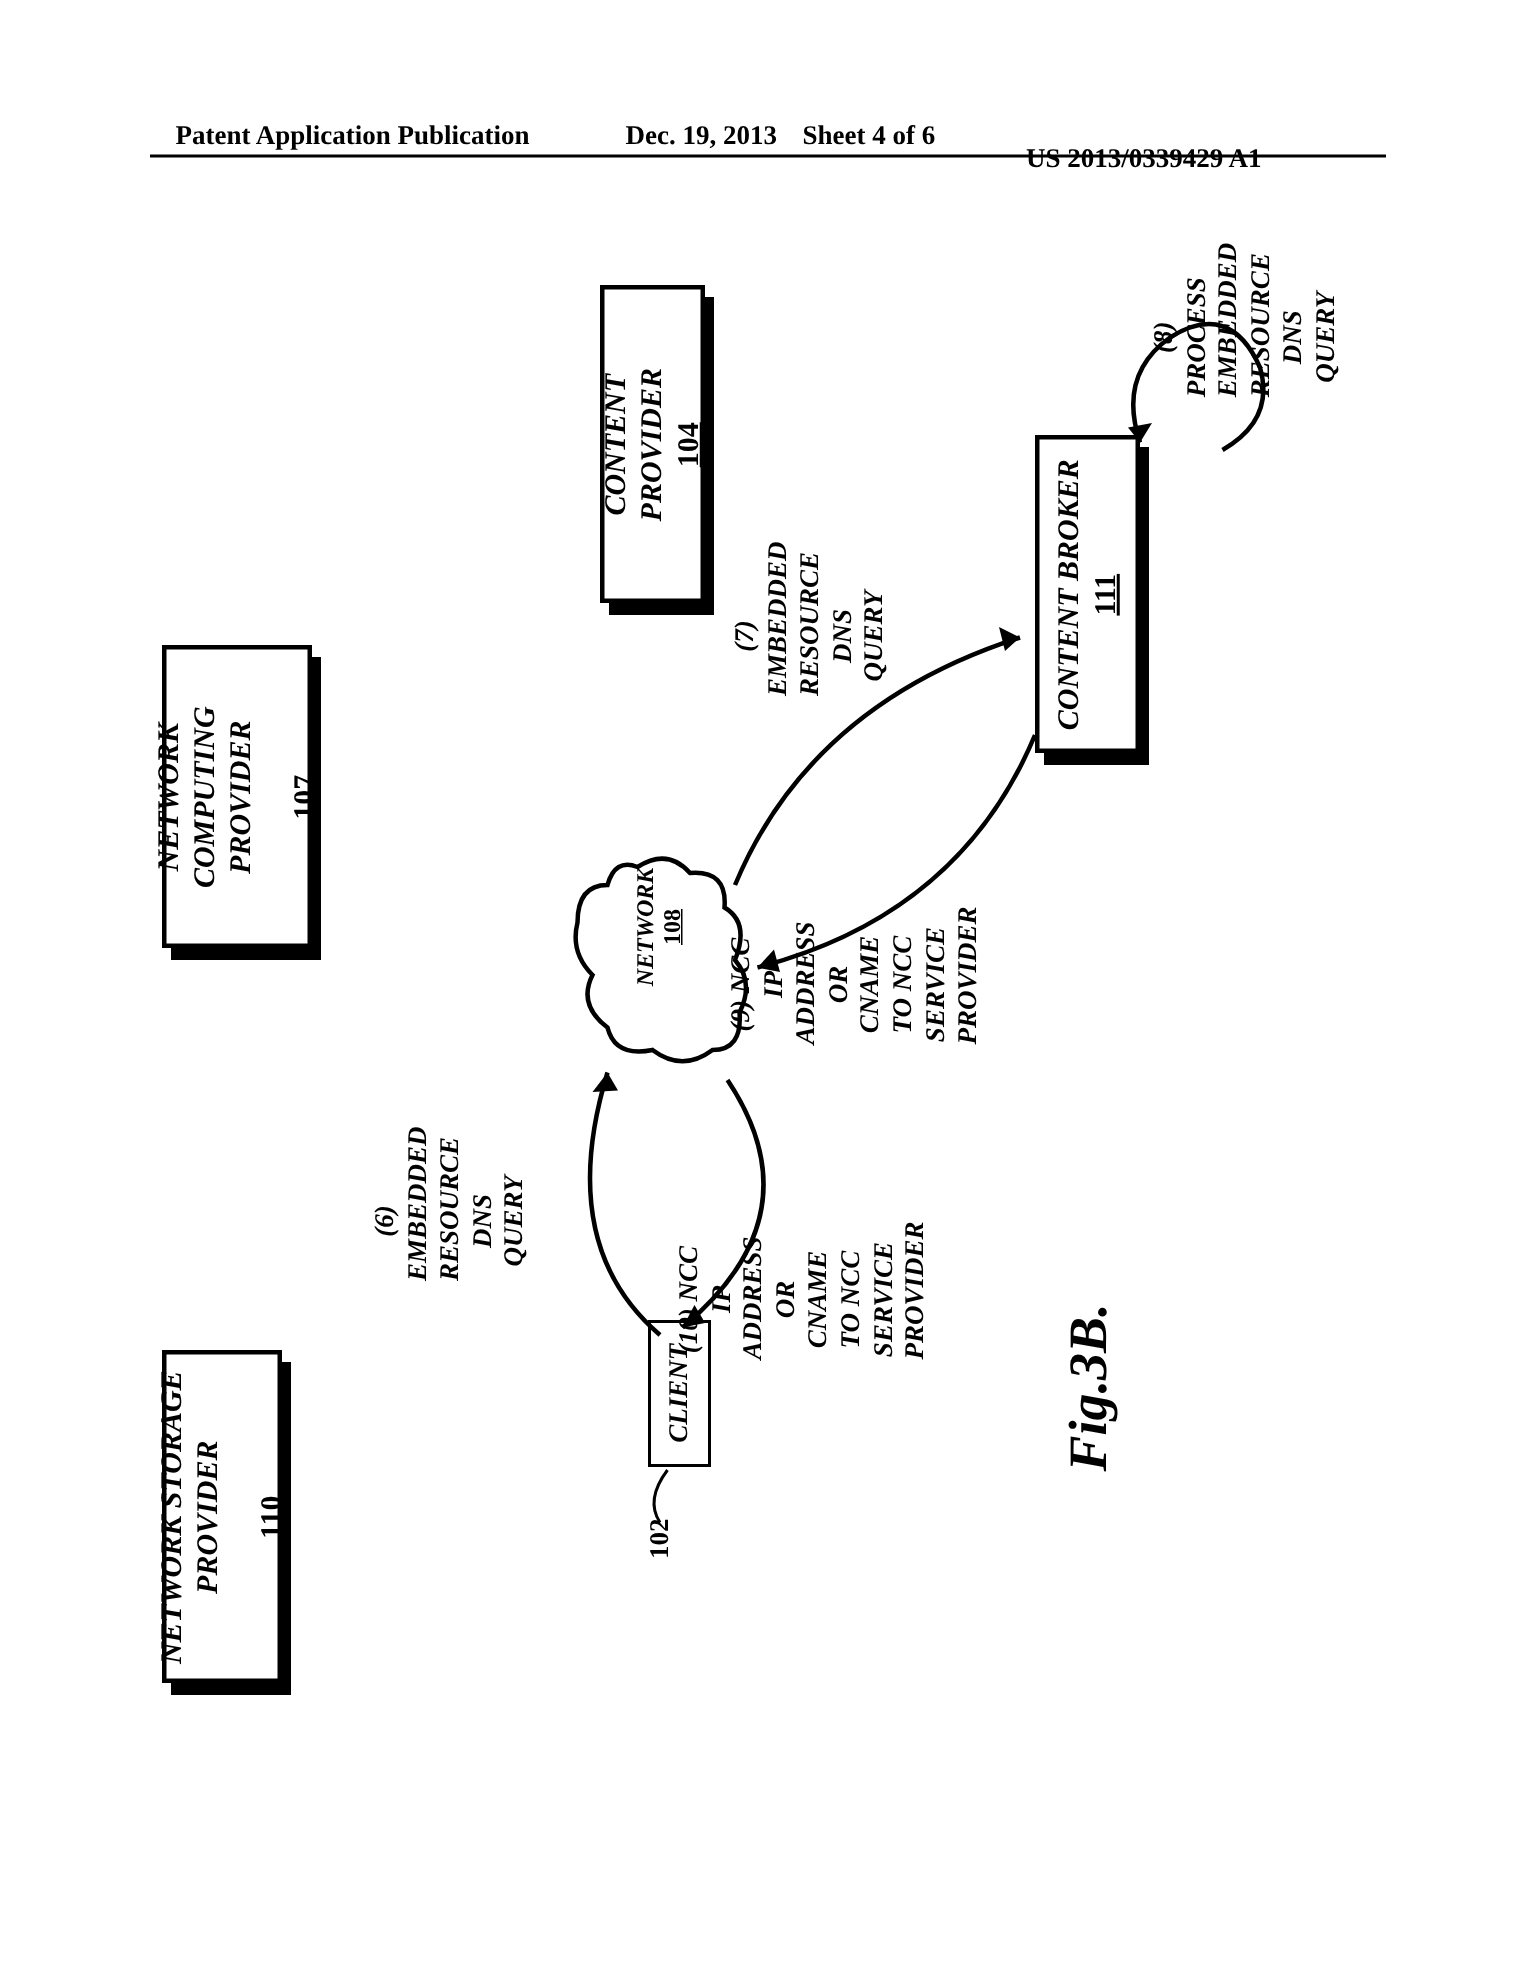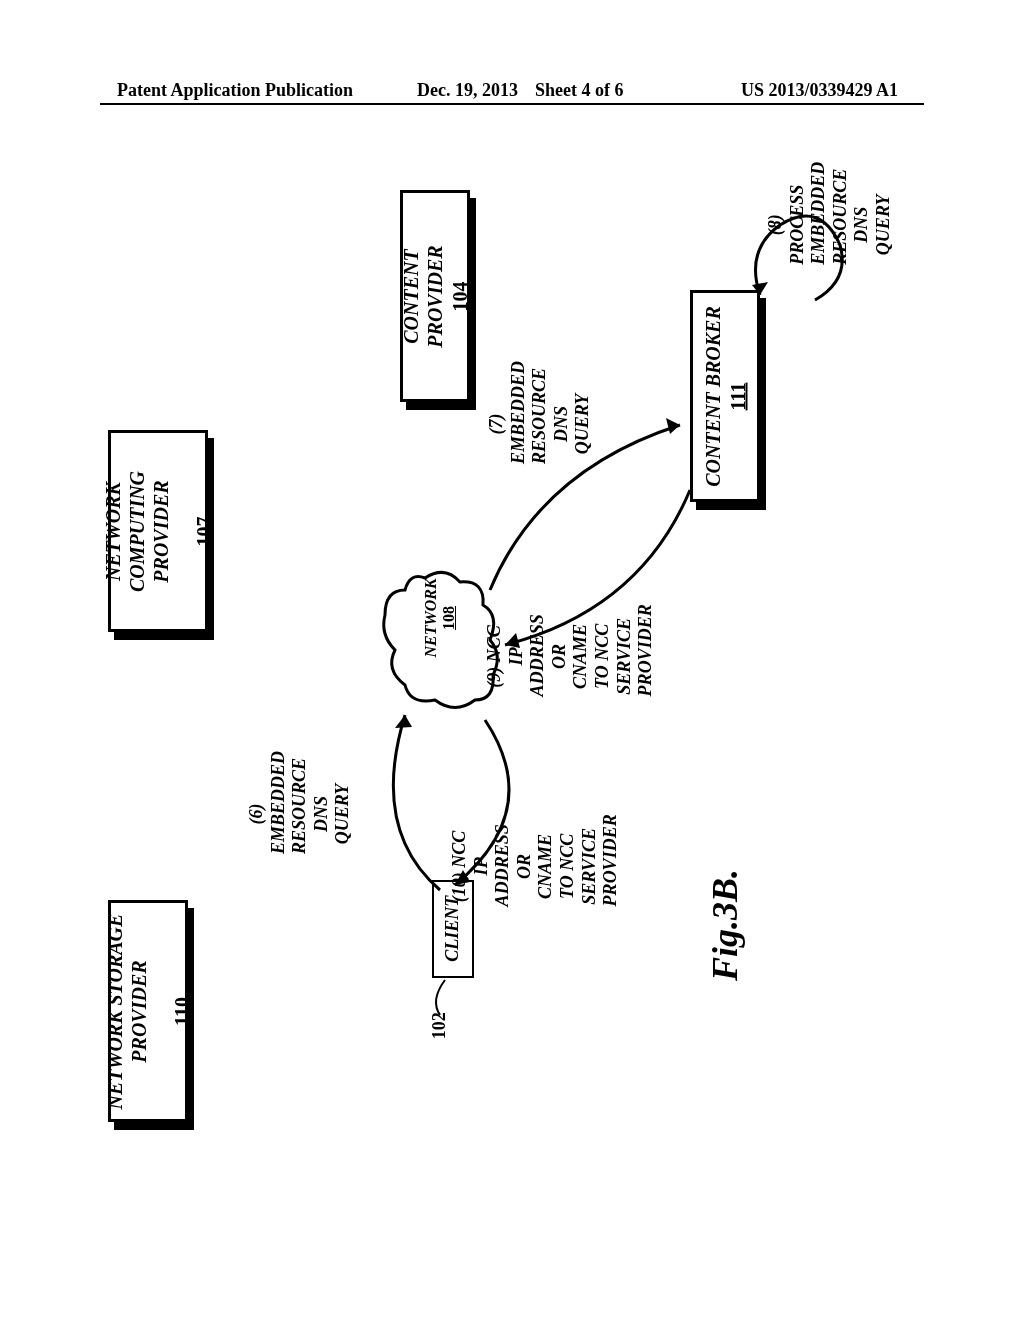--- a/index.html
+++ b/index.html
@@ -21,7 +21,7 @@
     .header-left { position: absolute; left: 117px; }
     .header-center { position: absolute; left: 417px; }
     .header-sheet { position: absolute; left: 535px; }
-    .header-right { position: absolute; left: 741px; }
+    .header-right { position: absolute; left: 684px; margin-top: 15px; }
     .header-line {
       position: absolute;
       top: 103px;

